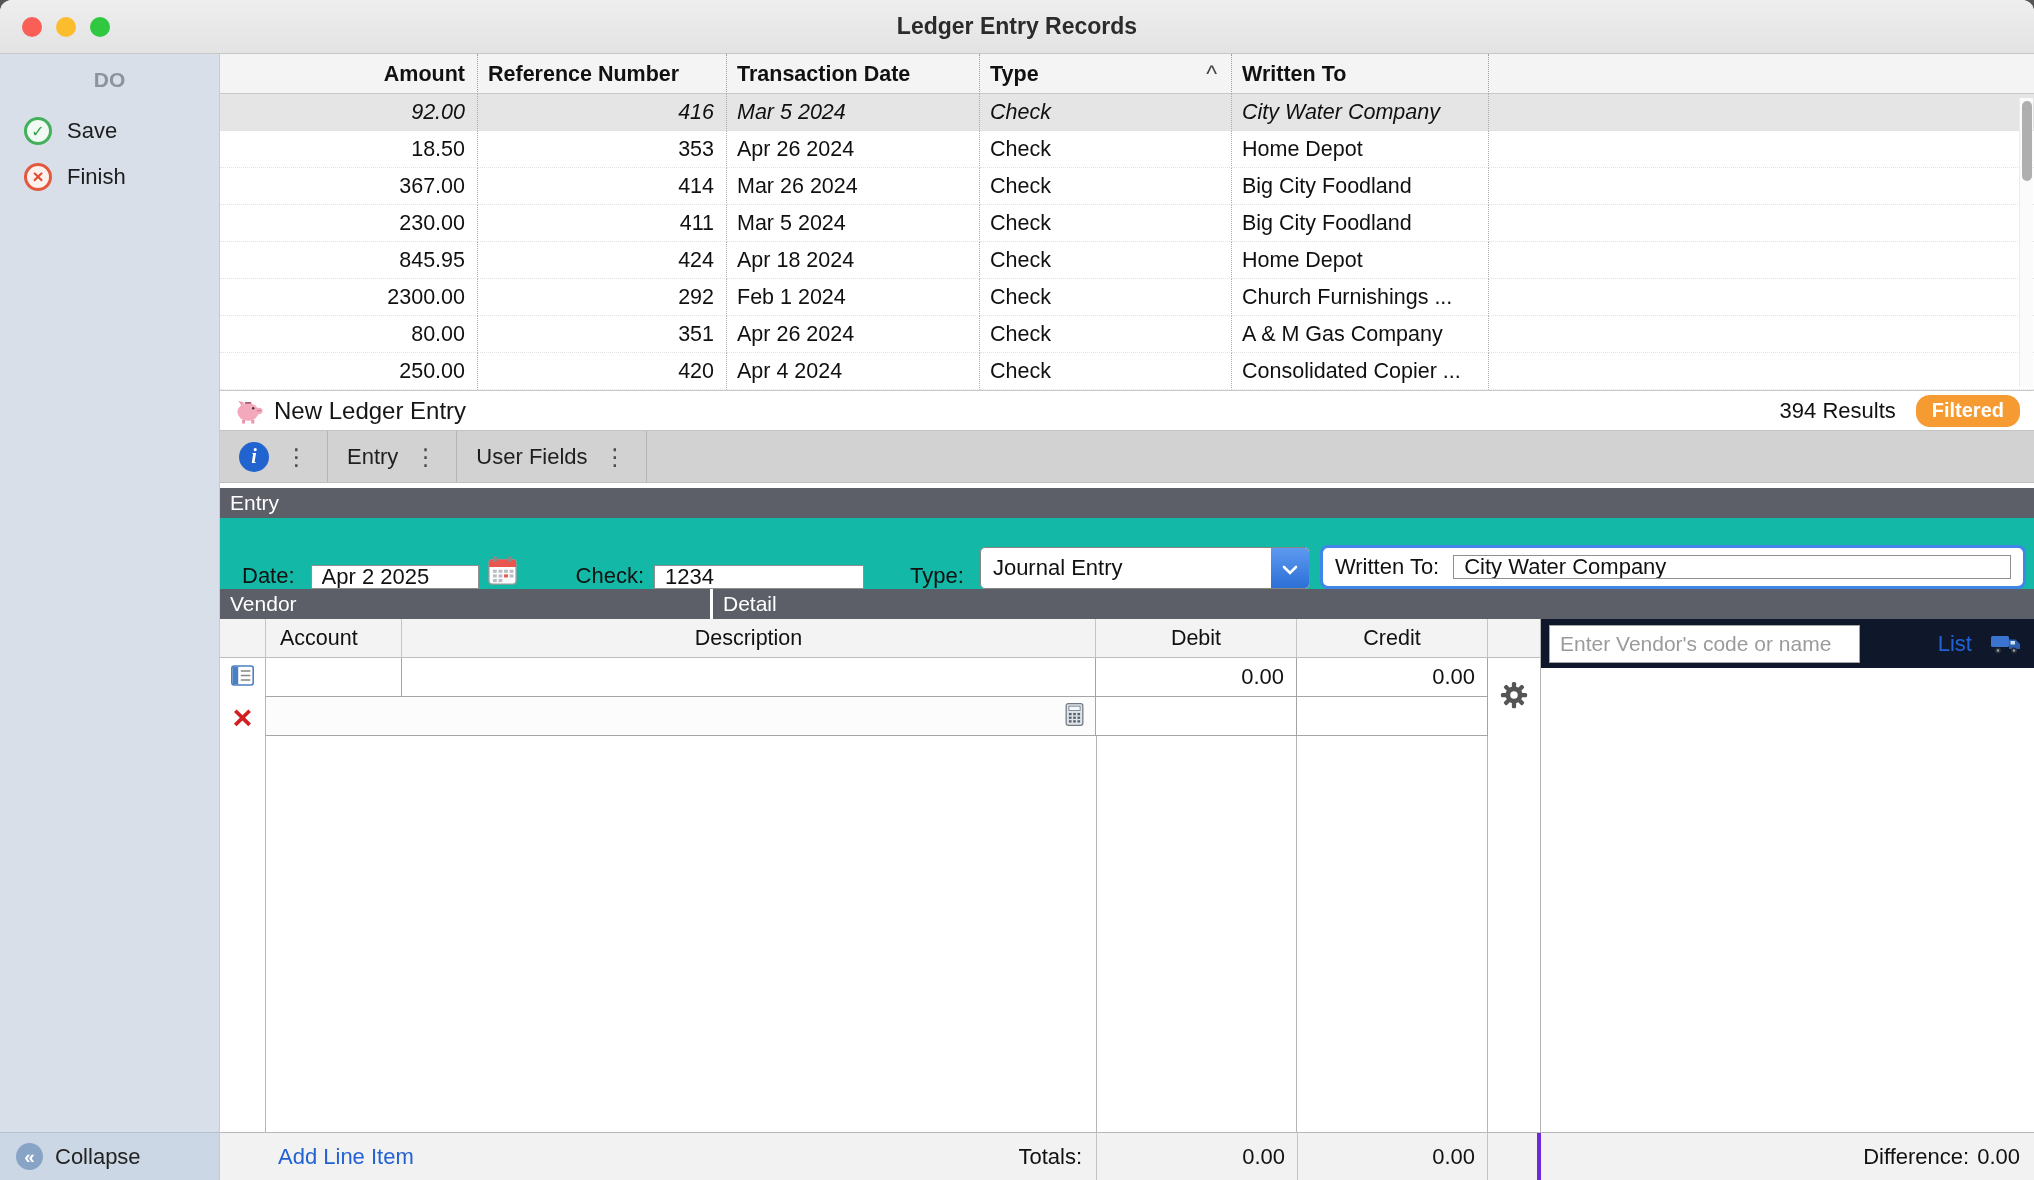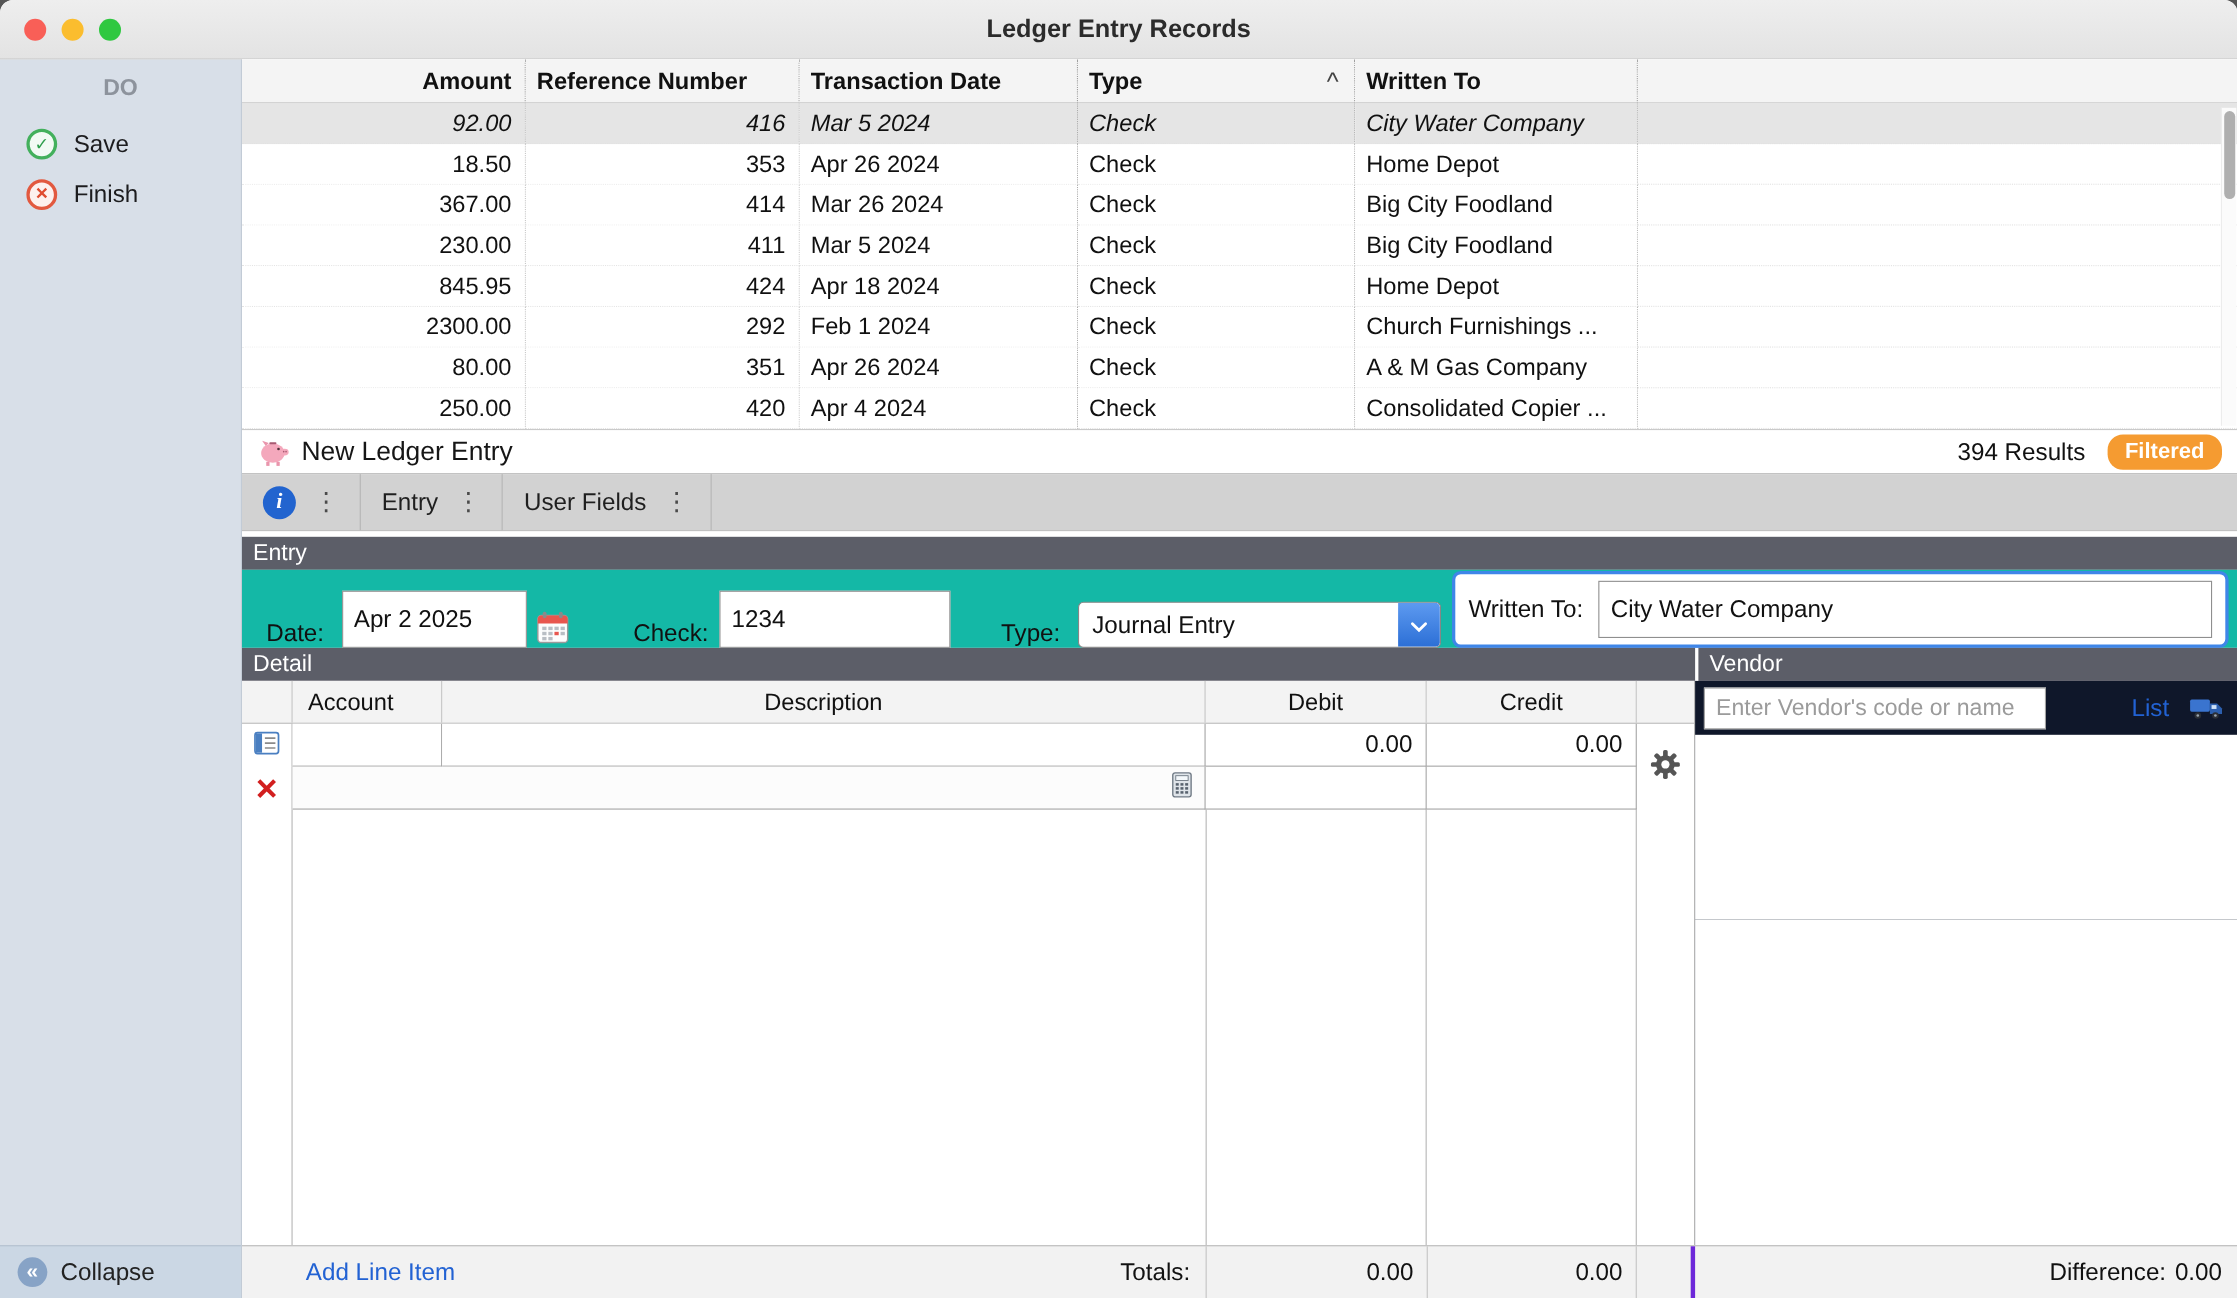--- a/index.html
+++ b/index.html
@@ -88,7 +88,7 @@
   
   .form-row { flex:0 0 71px; background:#14b8a6; display:flex; align-items:flex-end; font-size:22px; color:#111; }
   .fl { white-space:nowrap; }
-  .f-input { height:52px; border:1px solid #8f8f8f; font-size:22px; padding:0 10px;
+  .f-input { height:24px; border:1px solid #8f8f8f; font-size:22px; padding:0 10px;
              font-family:inherit; background:#fff; color:#111; }
   .lbl-date { margin-left:22px; }
   .in-date { width:168px; margin-left:16px; }

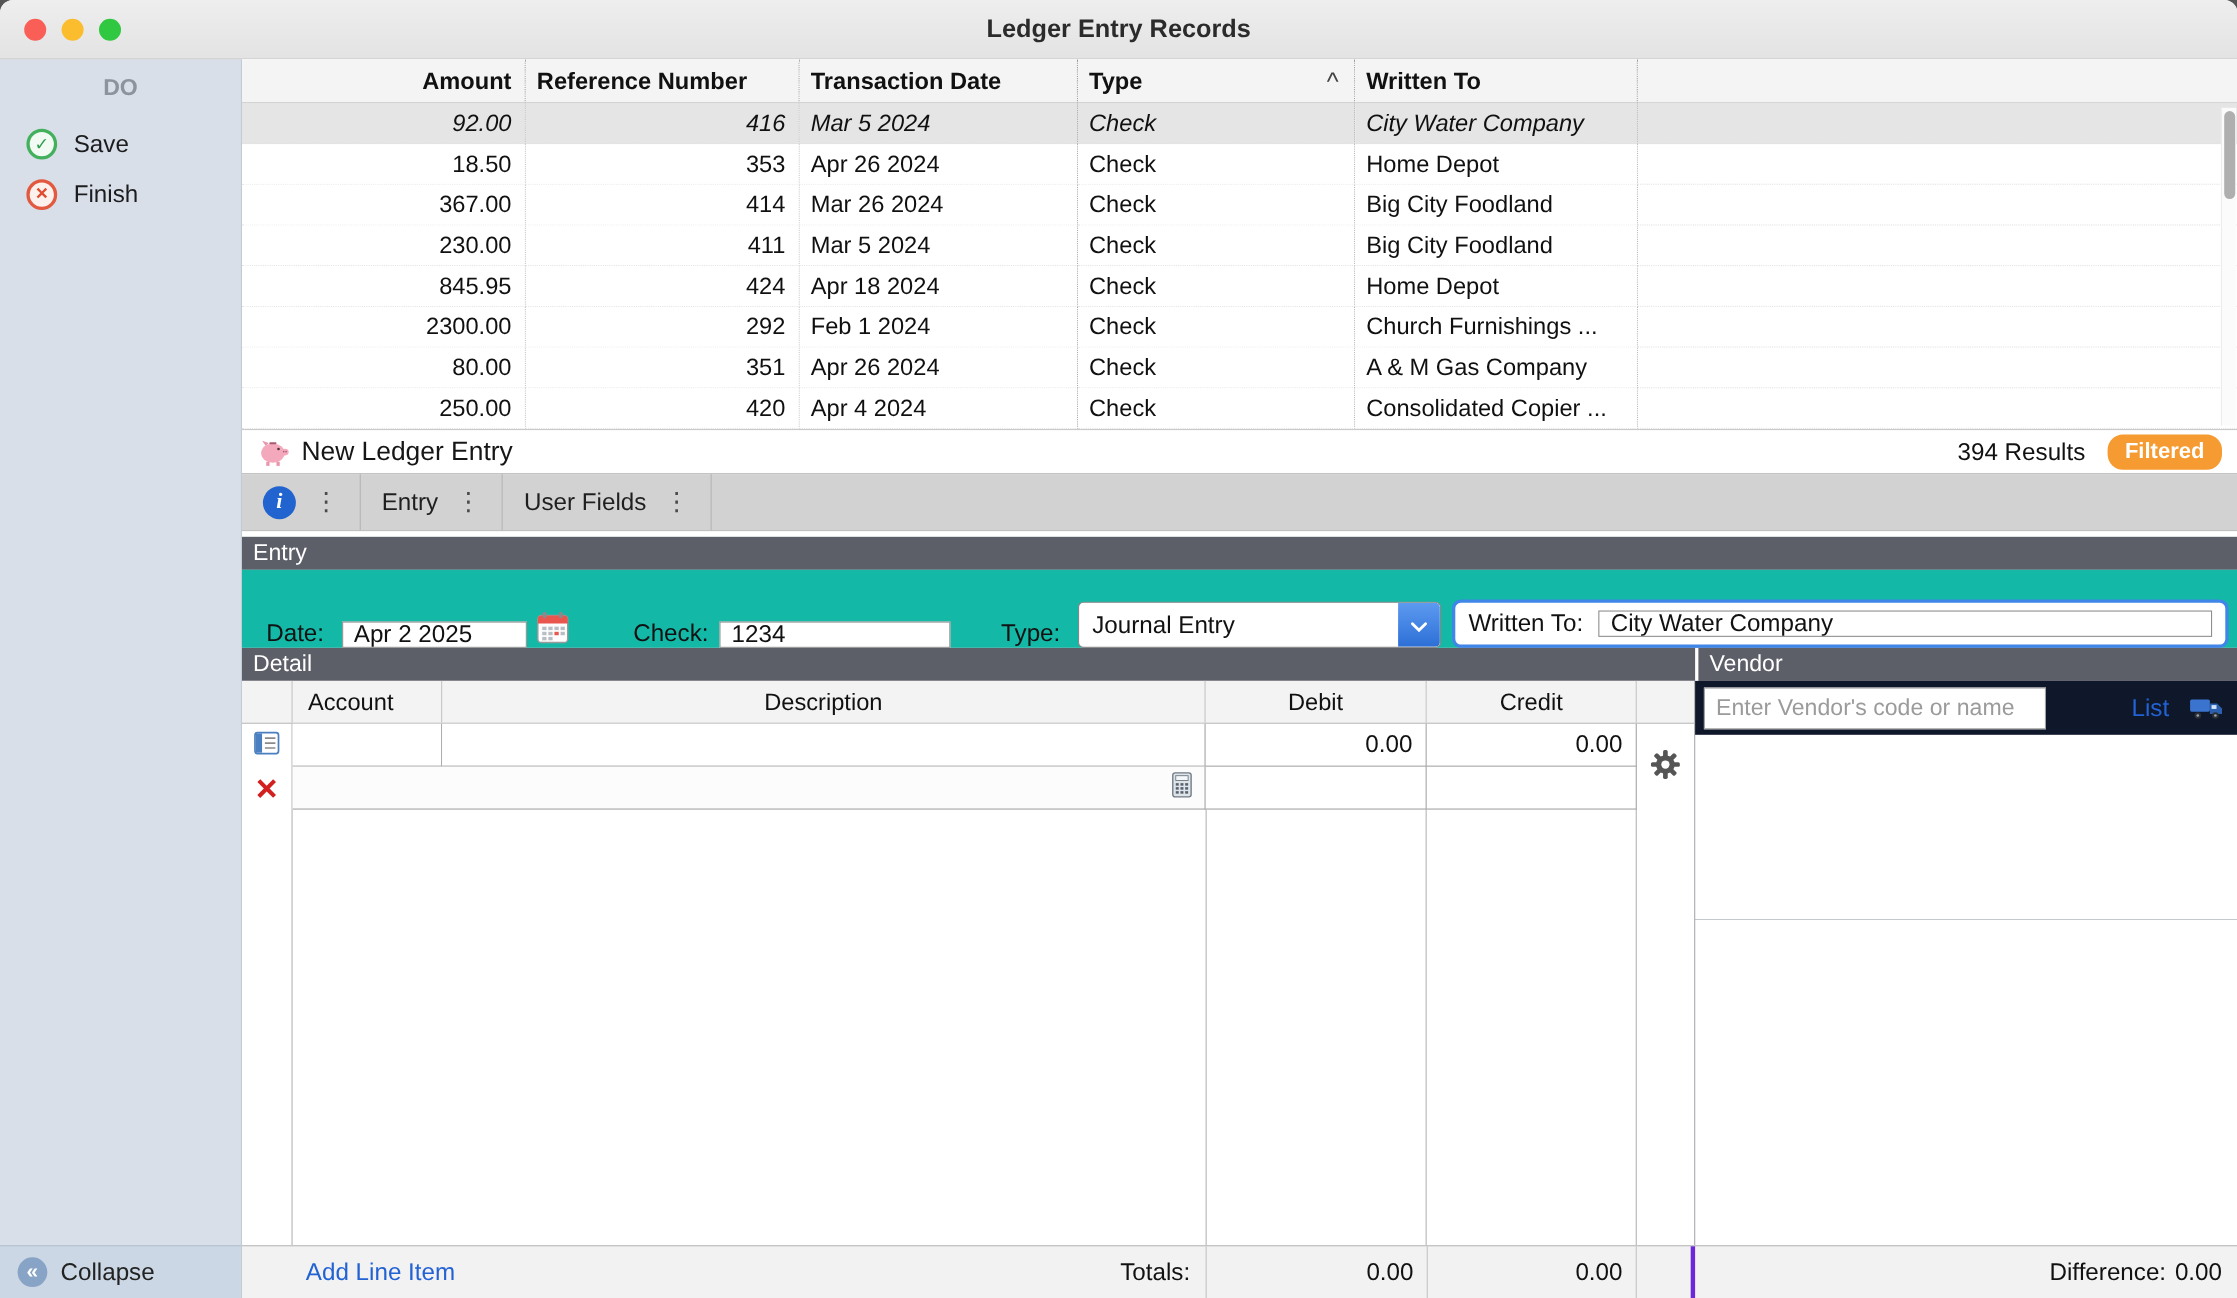--- a/index.html
+++ b/index.html
@@ -370,8 +370,8 @@
       <div class="dv">
 
         <div class="dv-headers">
+          <div class="section-hdr vendor-hdr-bar">Vendor</div>
           <div class="section-hdr detail-hdr-bar">Detail</div>
-          <div class="section-hdr vendor-hdr-bar">Vendor</div>
         </div>
 
         <div class="dv-body">

